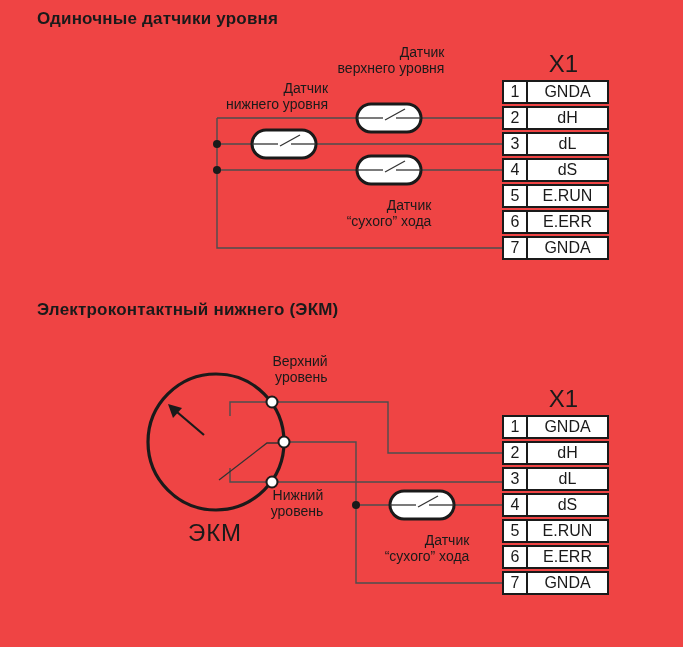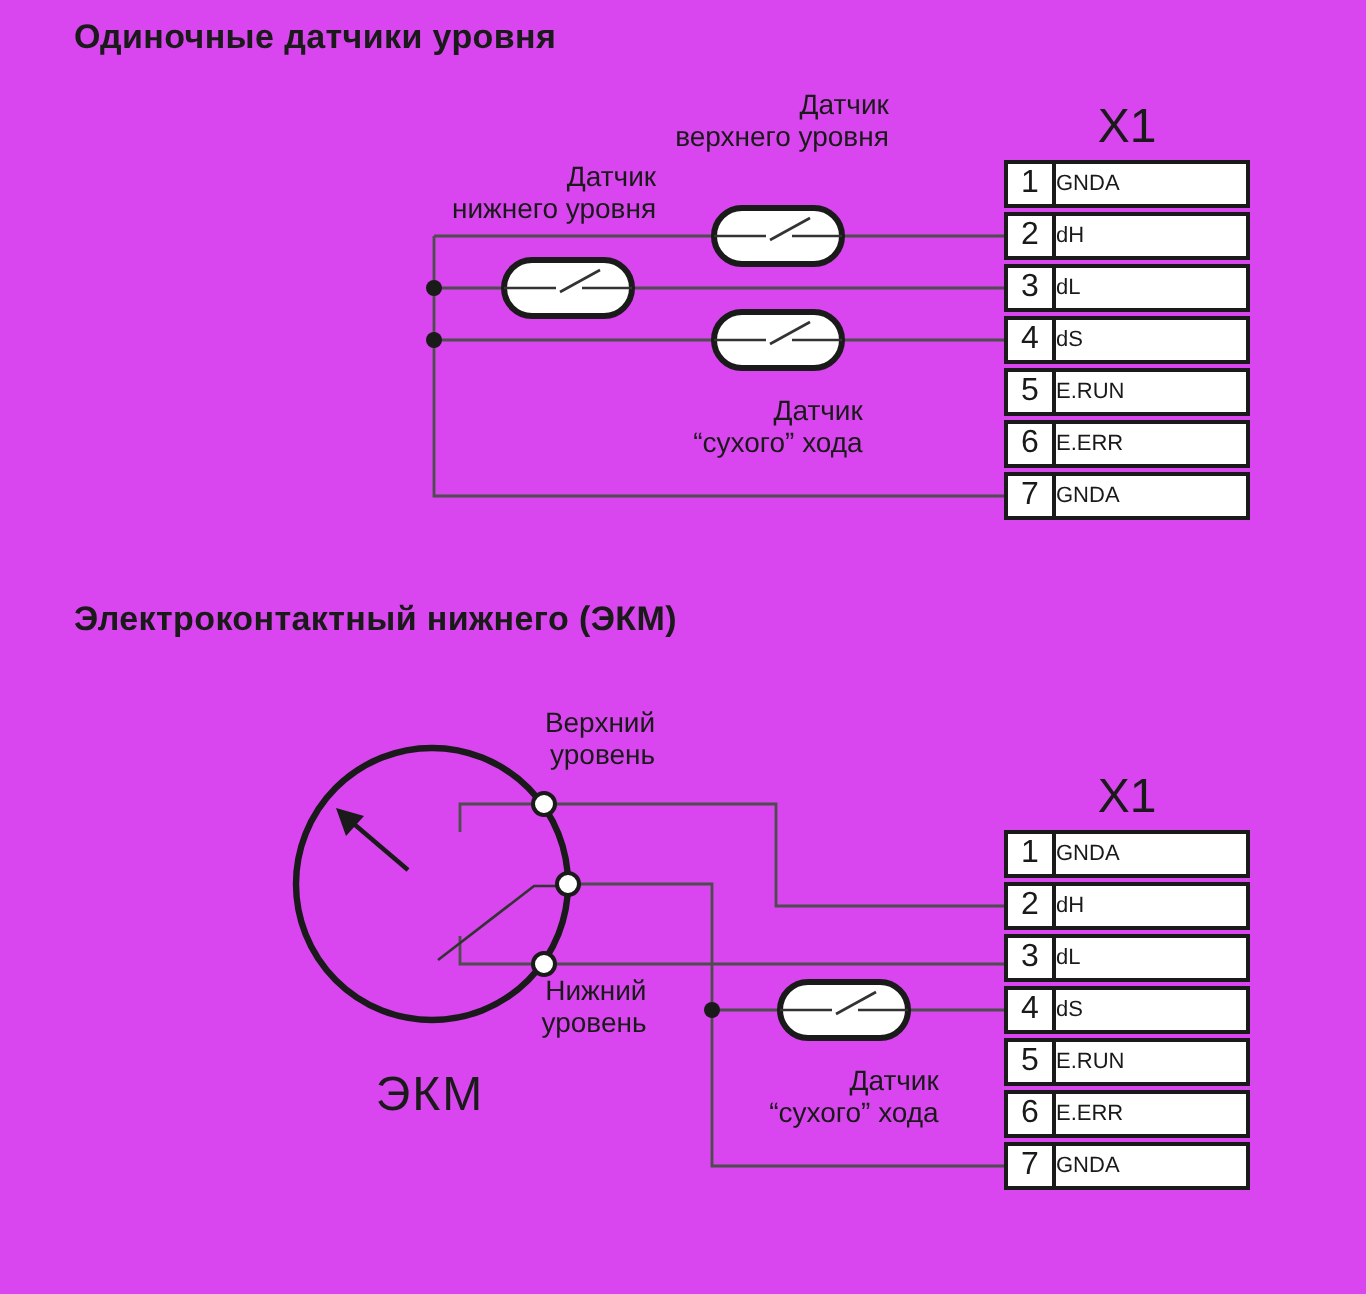--- a/index.html
+++ b/index.html
@@ -4,7 +4,7 @@
 <style>
   html,body{margin:0;padding:0;background:#fff;}
   .page{
-    position:relative;width:683px;height:647px;background:#d946ef;
+    position:relative;width:683px;height:647px;background:#ef4444;
     font-family:"Liberation Sans", sans-serif;color:#1a1a1a;overflow:hidden;
   }
   .abs{position:absolute;}

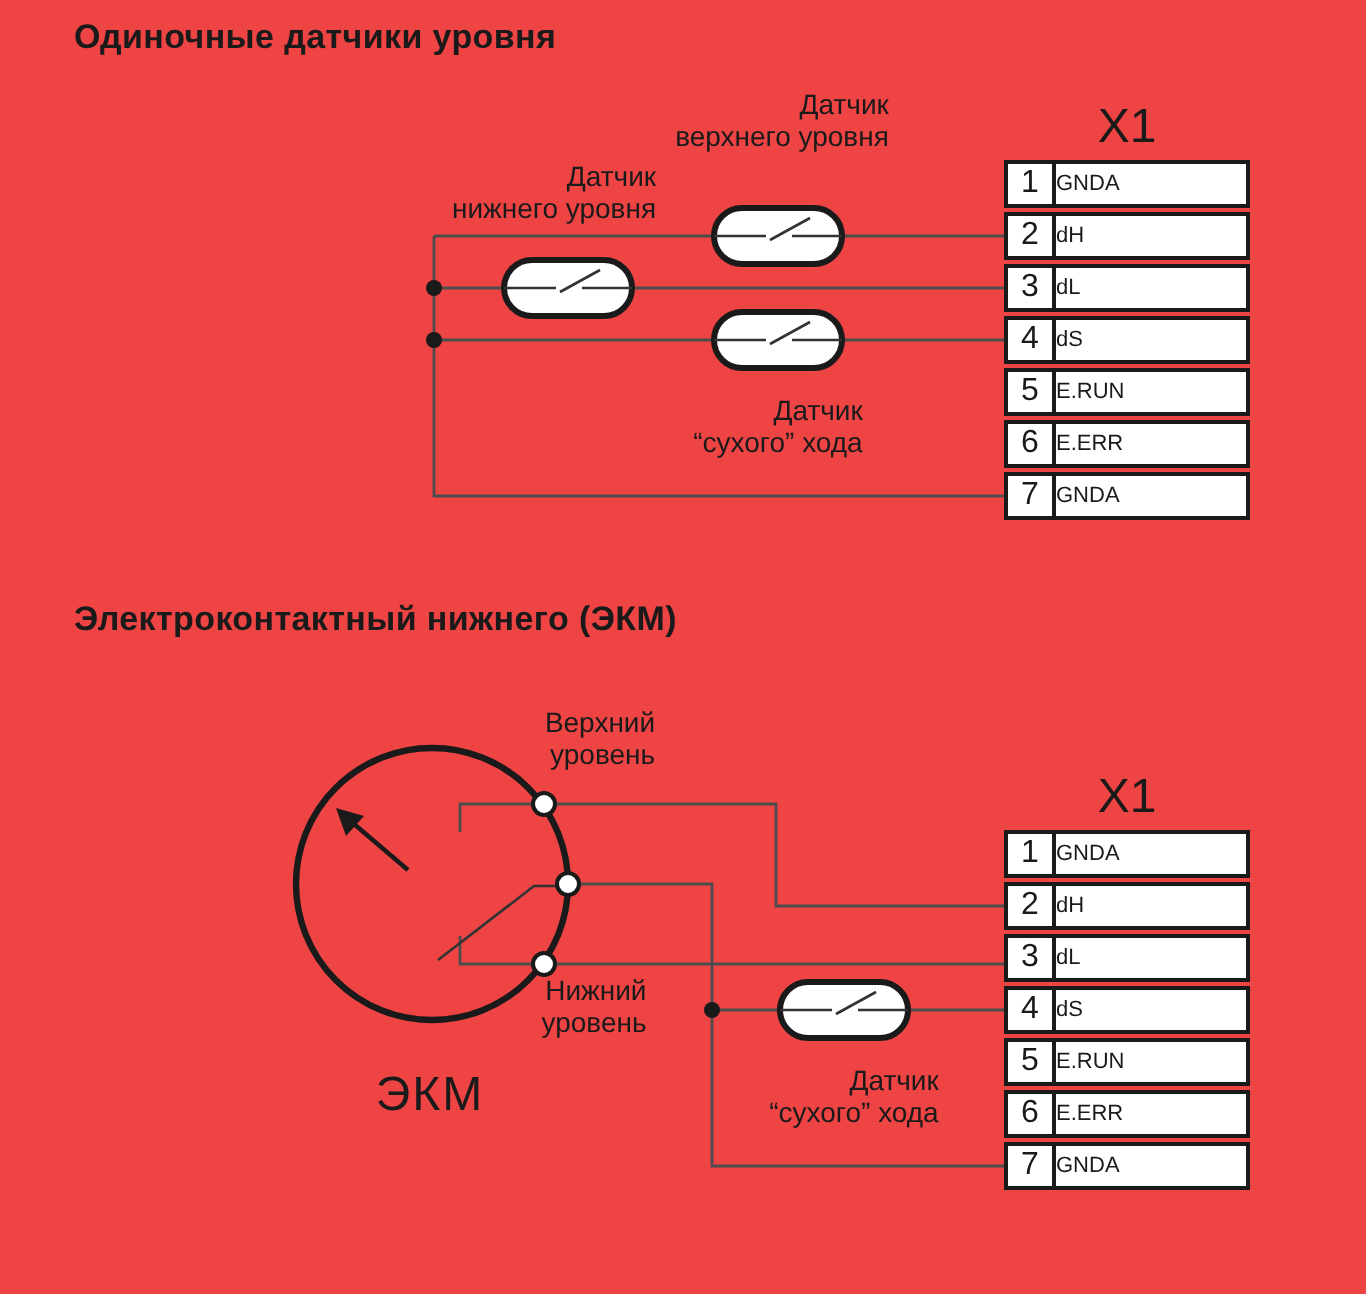--- a/index.html
+++ b/index.html
@@ -28,8 +28,8 @@
     font-size:16px;line-height:20px;text-align:center;background:#fff;
   }
   .pin-label{
-    box-sizing:border-box;width:97px;height:24px;border:2px solid #1a1a1a;border-left:none;
-    font-size:11px;line-height:20px;text-align:left;background:#fff;
+    box-sizing:border-box;width:81px;height:24px;border:2px solid #1a1a1a;border-left:none;
+    font-size:16px;line-height:20px;text-align:center;background:#fff;
   }
   svg{position:absolute;left:0;top:0;}
 </style>

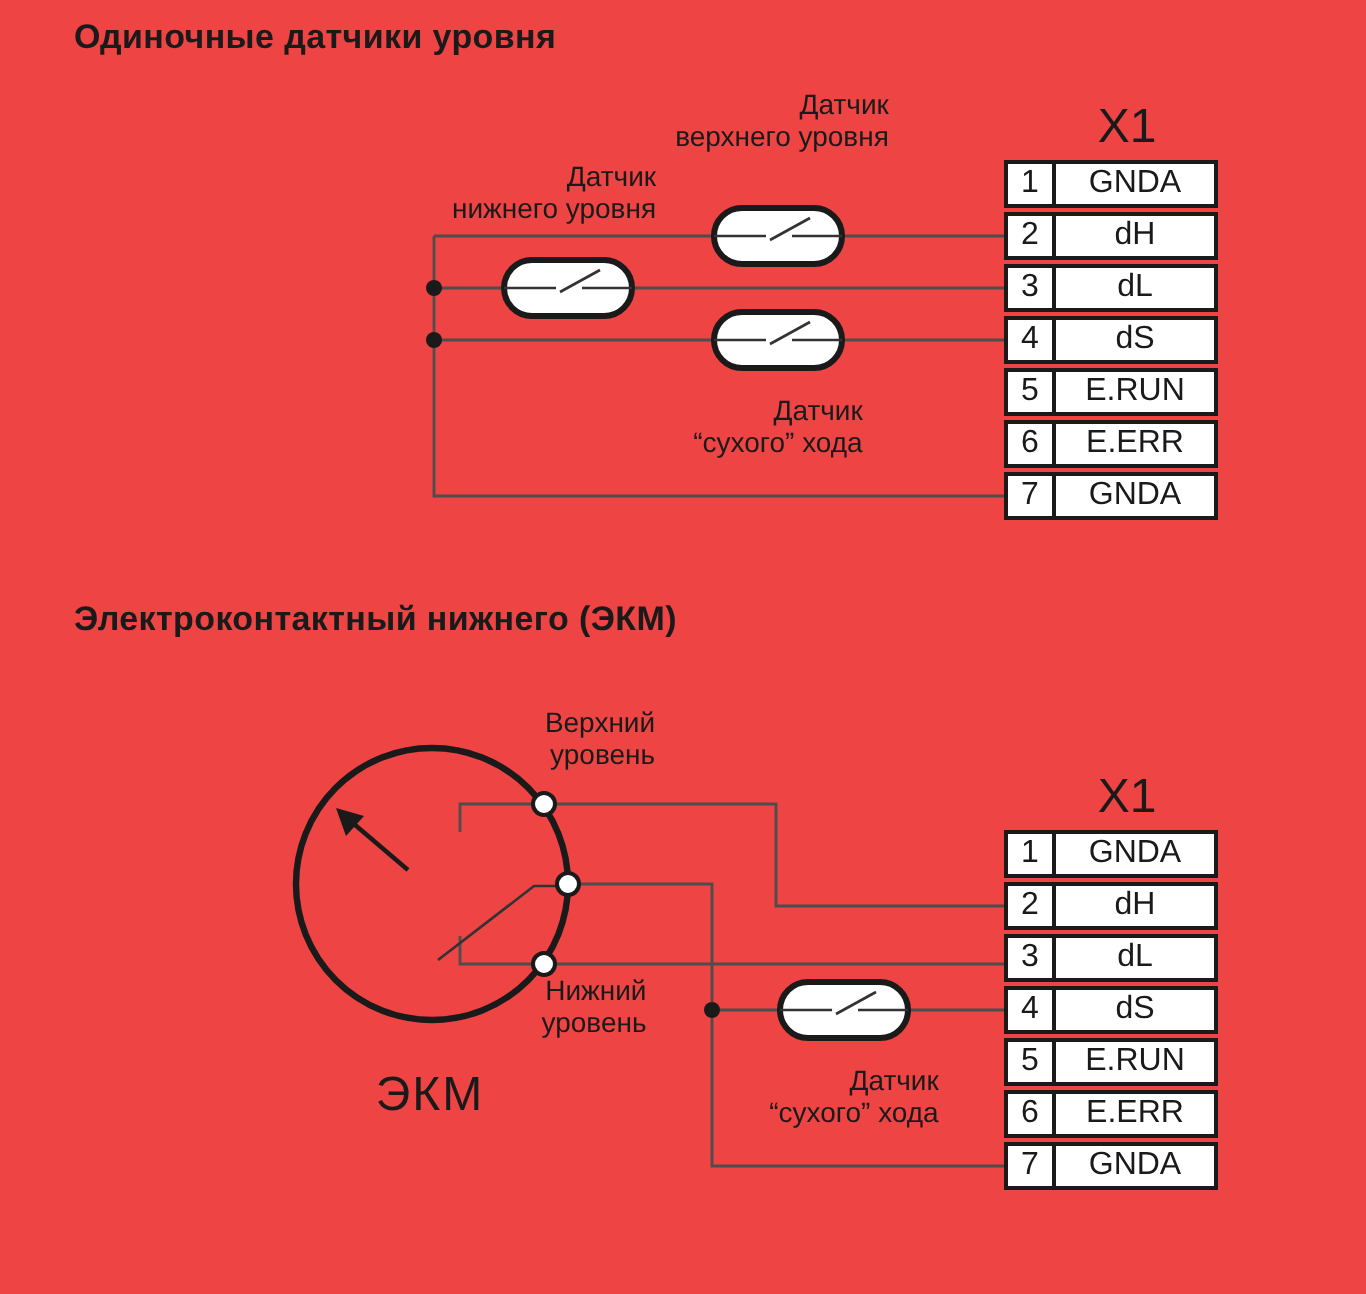--- a/index.html
+++ b/index.html
@@ -145,7 +145,7 @@
 уровень</div>
   <div class="abs sensor-label" style="left:297px;top:488px;">Нижний
 уровень</div>
-  <div class="abs gauge-label" style="left:215px;top:534px;">ЭКМ</div>
+  <div class="abs gauge-label" style="left:215px;top:519px;">ЭКМ</div>
   <div class="abs sensor-label" style="left:427px;top:533px;">Датчик
 “сухого” хода</div>
 

